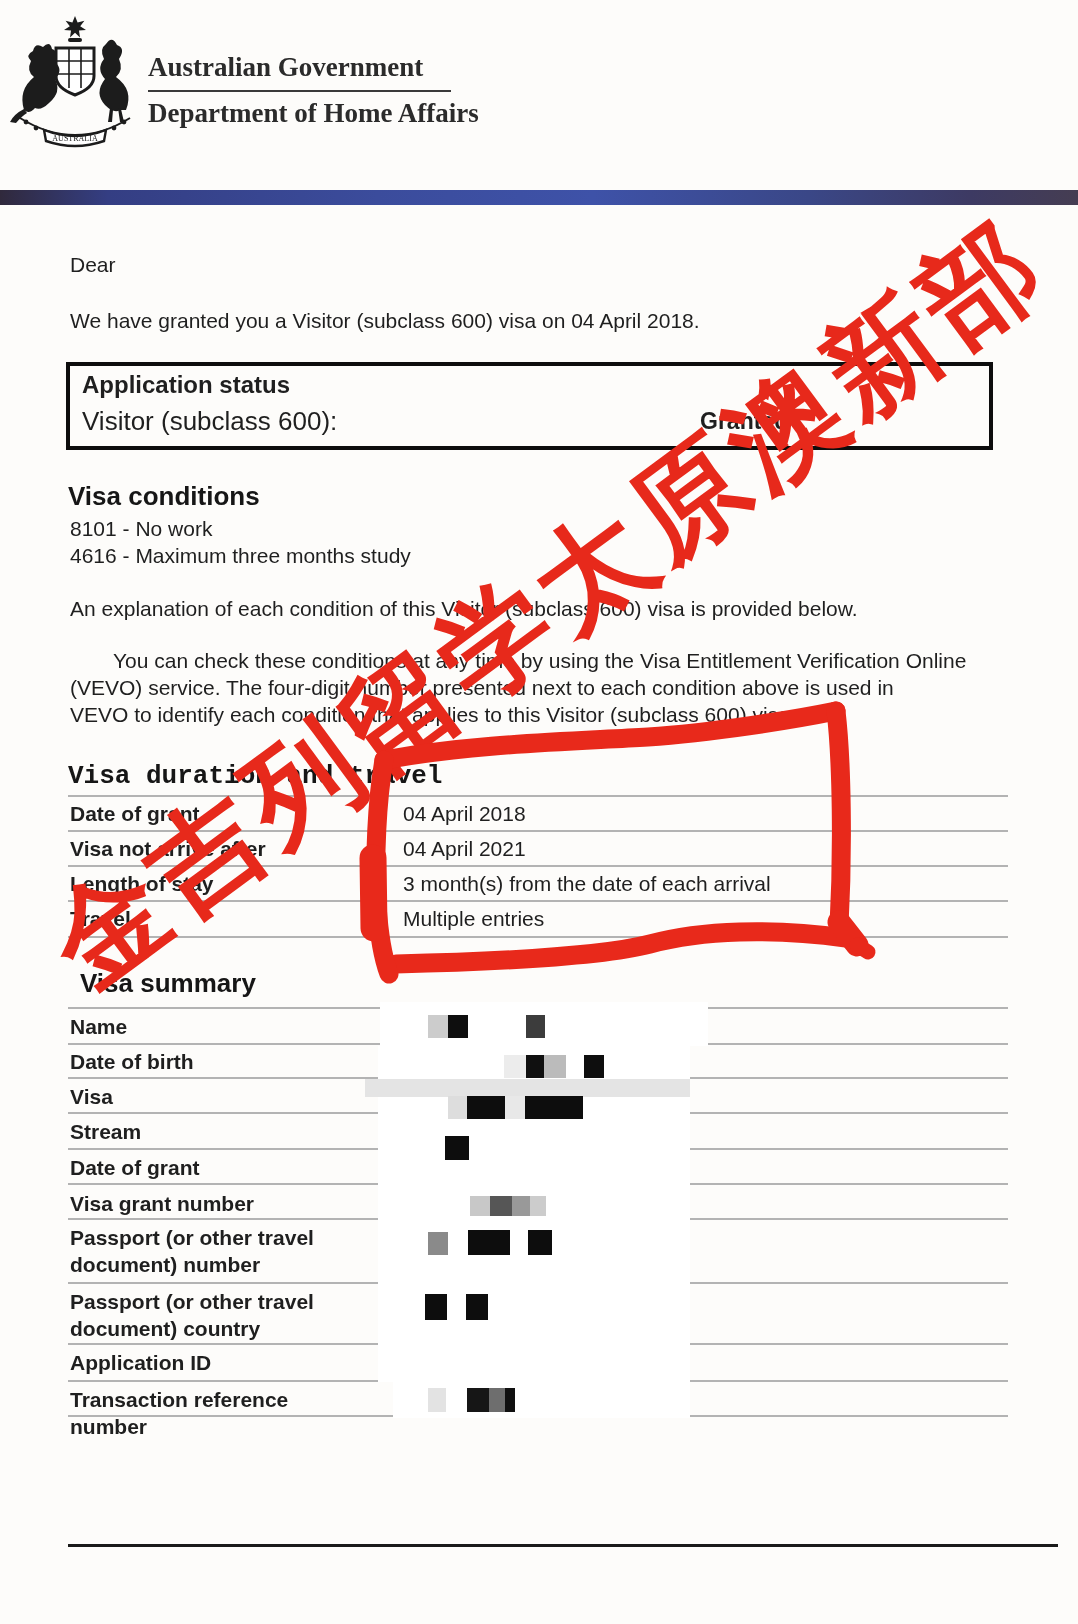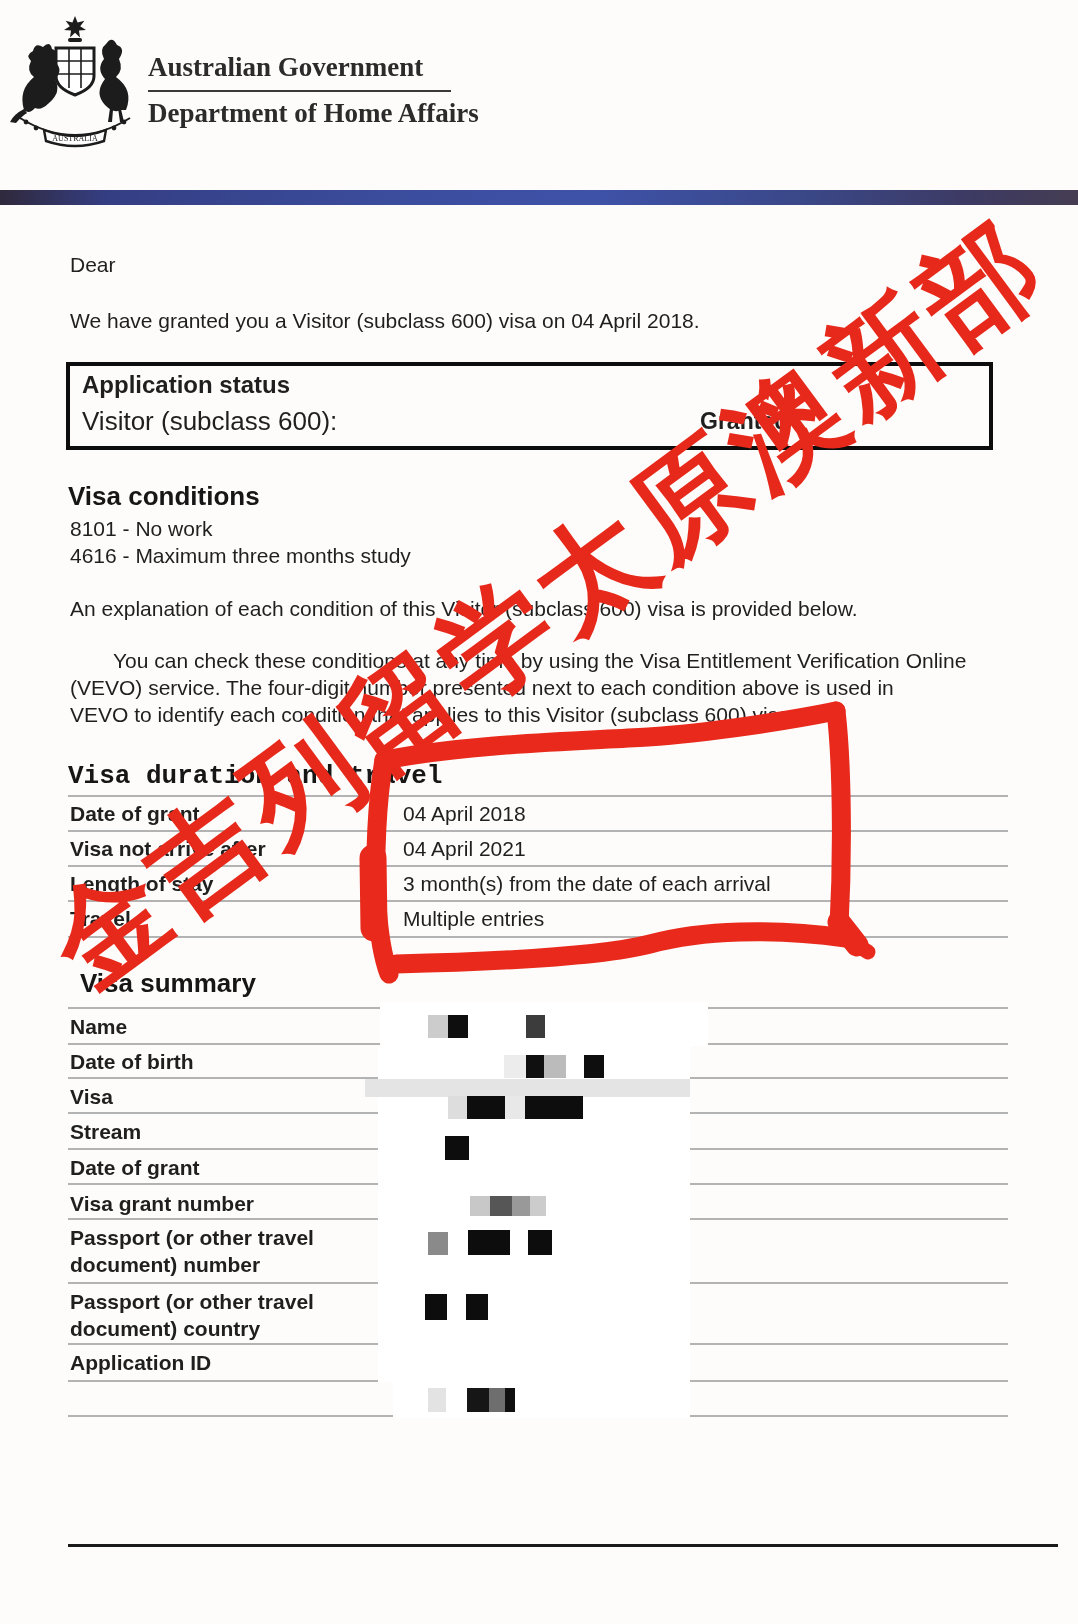--- a/index.html
+++ b/index.html
@@ -126,6 +126,7 @@
   <div class="sum-label" style="top:1190px">Visa grant number</div>
   <div class="sum-label" style="top:1288px">Passport (or other travel document) country</div>
   <div class="sum-label" style="top:1349px">Application ID</div>
+  <div class="sum-label" style="top:1386px">Transaction reference number</div>
 
   <b class="wh" style="left:380px;top:1002px;width:328px;height:44px"></b>
   <b class="wh" style="left:378px;top:1046px;width:312px;height:34px"></b>

